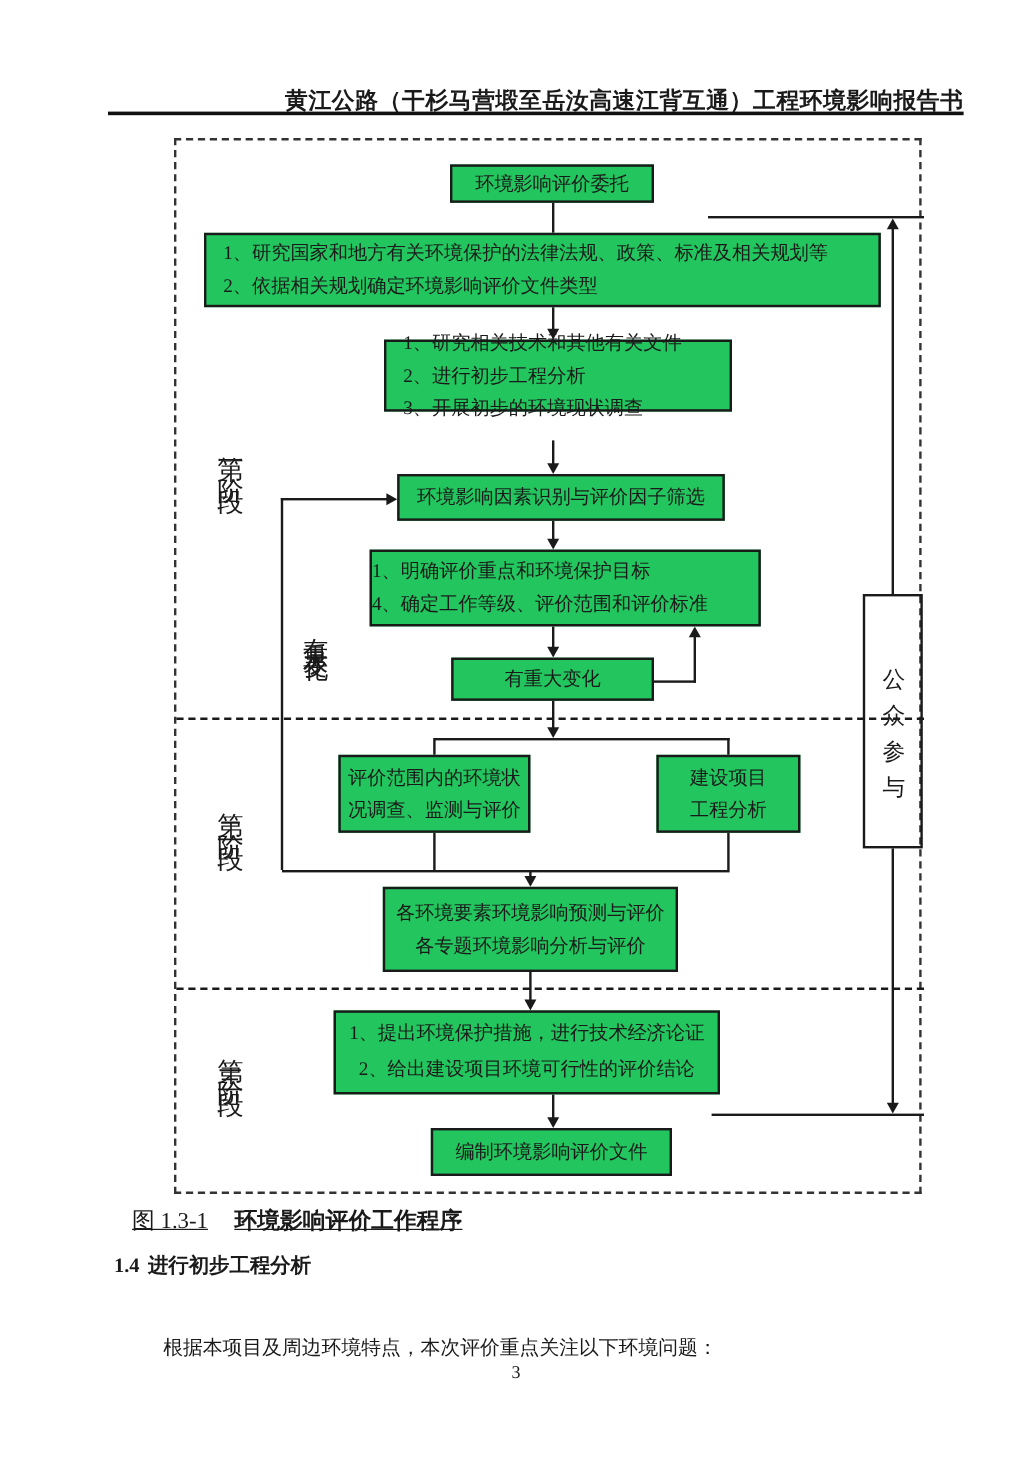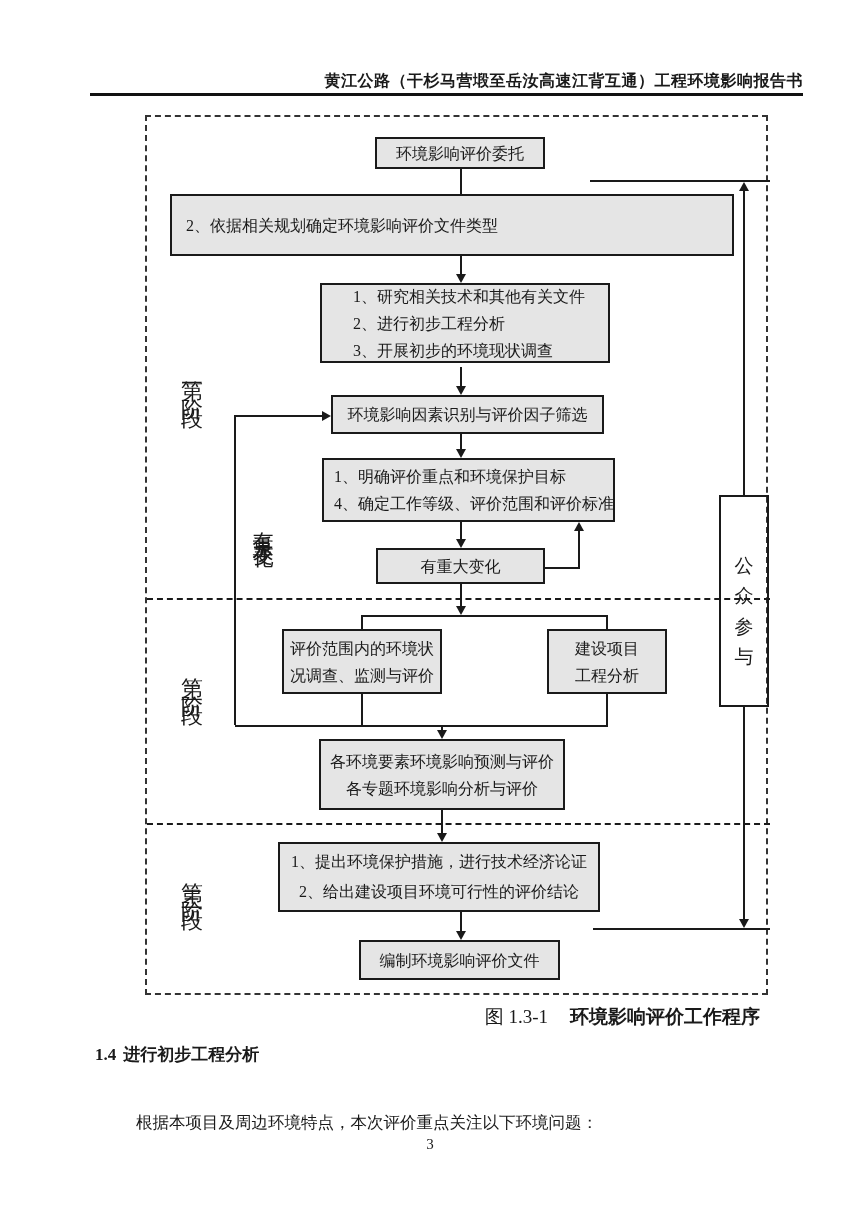--- a/index.html
+++ b/index.html
@@ -9,7 +9,7 @@
     overflow:hidden;
   }
   
-  .hdr-title{position:absolute;top:71px;right:57px;font-size:16px;font-weight:bold;letter-spacing:.5px;}
+  .hdr-title{position:absolute;top:71px;right:57px;font-size:19px;font-weight:bold;letter-spacing:.5px;}
   .hdr-rule{position:absolute;left:90px;top:93px;width:713px;height:3px;background:#111;}
   
   .fig{position:absolute;left:145px;top:115px;width:623px;height:880px;

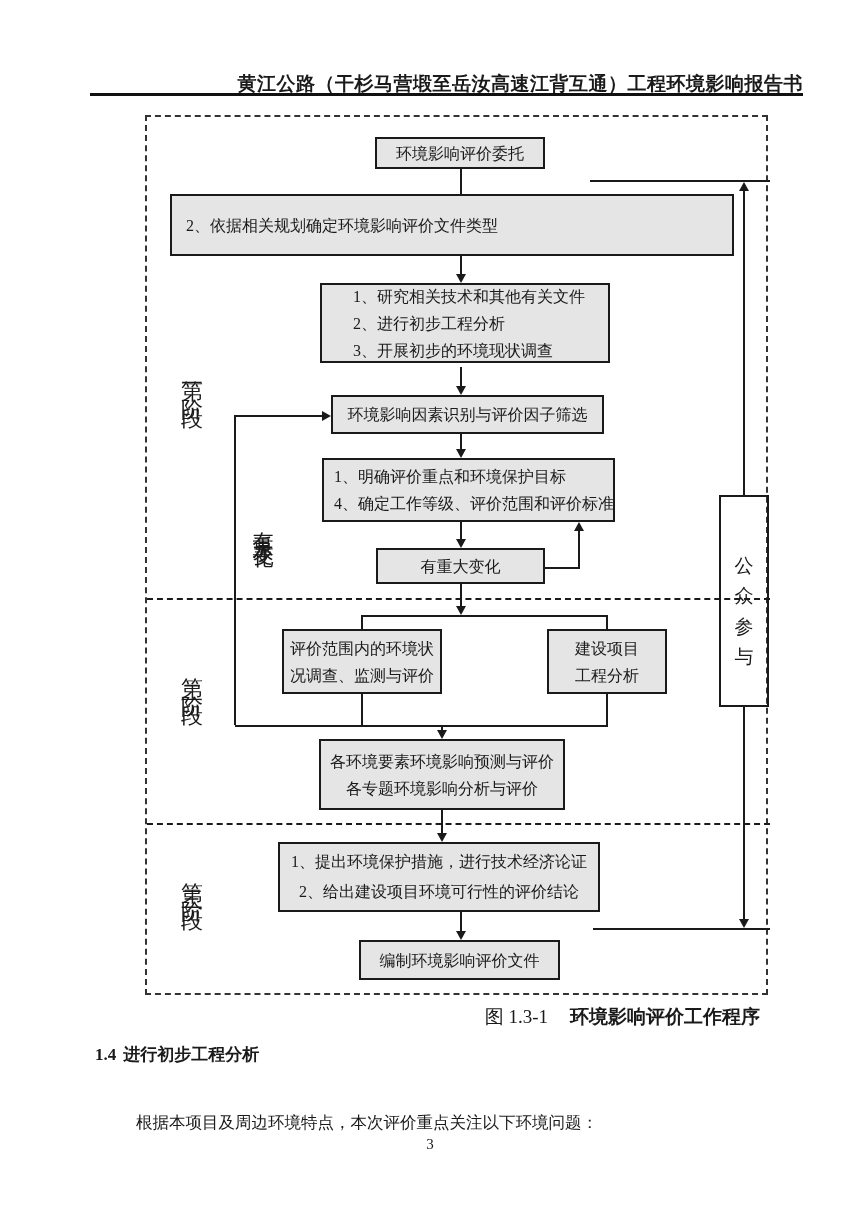--- a/index.html
+++ b/index.html
@@ -14,7 +14,7 @@
   
   .fig{position:absolute;left:145px;top:115px;width:623px;height:880px;
        border:2px dashed #333;box-sizing:border-box;}
-  .node{position:absolute;border:2px solid #1a1a1a;background:#e5e5e5;box-sizing:border-box;
+  .node{position:absolute;border:2px solid #1a1a1a;background:#22c55e;box-sizing:border-box;
         display:flex;flex-direction:column;justify-content:center;font-size:16px;}
   .node.center{align-items:center;text-align:center;}
   .node .ln{line-height:27px;white-space:nowrap;}

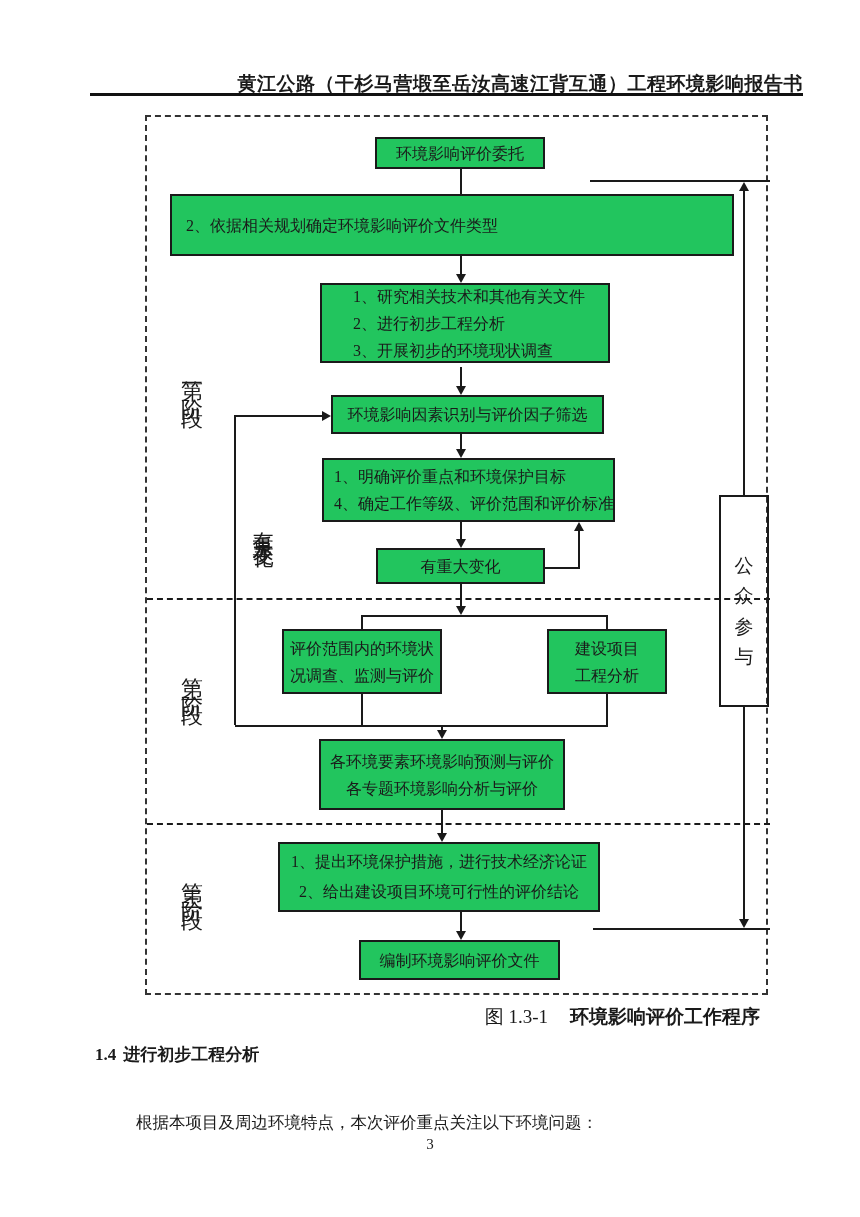--- a/index.html
+++ b/index.html
@@ -105,6 +105,7 @@
   </div>
 
   <div class="node" style="left:23px;top:77px;width:564px;height:62px;padding-left:14px;">
+    <div class="ln">1、研究国家和地方有关环境保护的法律法规、政策、标准及相关规划等</div>
     <div class="ln">2、依据相关规划确定环境影响评价文件类型</div>
   </div>
 

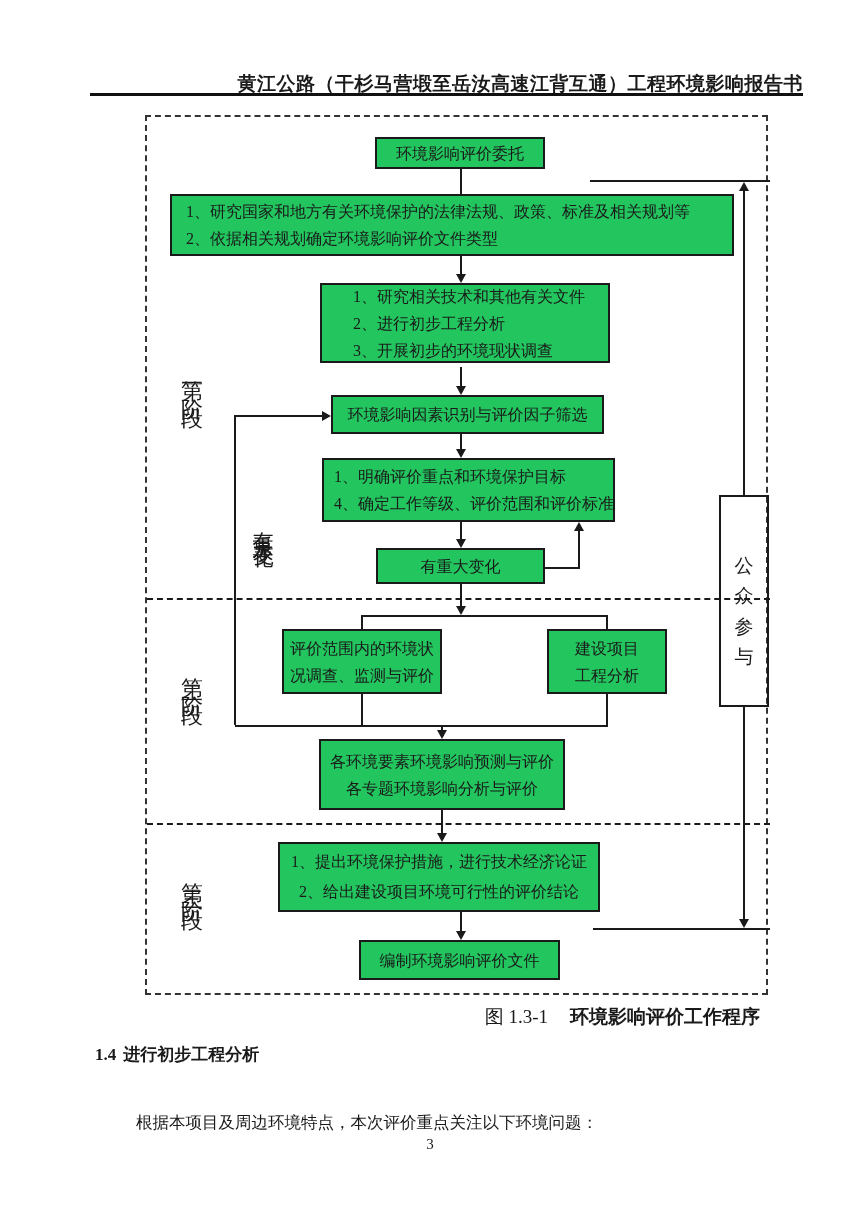--- a/index.html
+++ b/index.html
@@ -109,7 +109,7 @@
     <div class="ln">2、依据相关规划确定环境影响评价文件类型</div>
   </div>
 
-  <div class="node" style="left:173px;top:166px;width:290px;height:80px;padding-left:31px;">
+  <div class="node" style="left:173px;top:166px;width:290px;height:60px;padding-left:14px;">
     <div class="ln">1、研究相关技术和其他有关文件</div>
     <div class="ln">2、进行初步工程分析</div>
     <div class="ln">3、开展初步的环境现状调查</div>

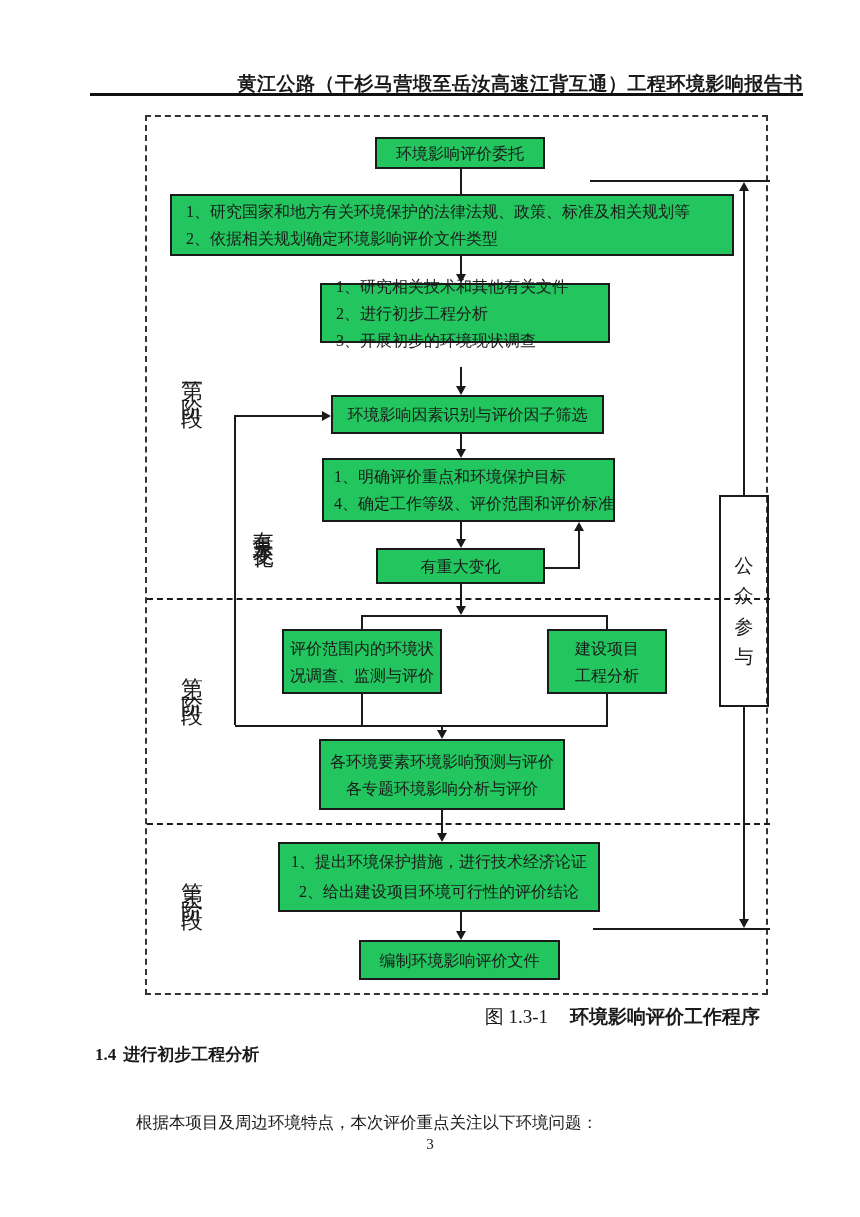--- a/index.html
+++ b/index.html
@@ -119,7 +119,7 @@
     <div class="ln">环境影响因素识别与评价因子筛选</div>
   </div>
 
-  <div class="node" style="left:175px;top:341px;width:293px;height:64px;padding-left:10px;">
+  <div class="node" style="left:161px;top:341px;width:326px;height:64px;">
     <div class="ln">1、明确评价重点和环境保护目标</div>
     <div class="ln">4、确定工作等级、评价范围和评价标准</div>
   </div>

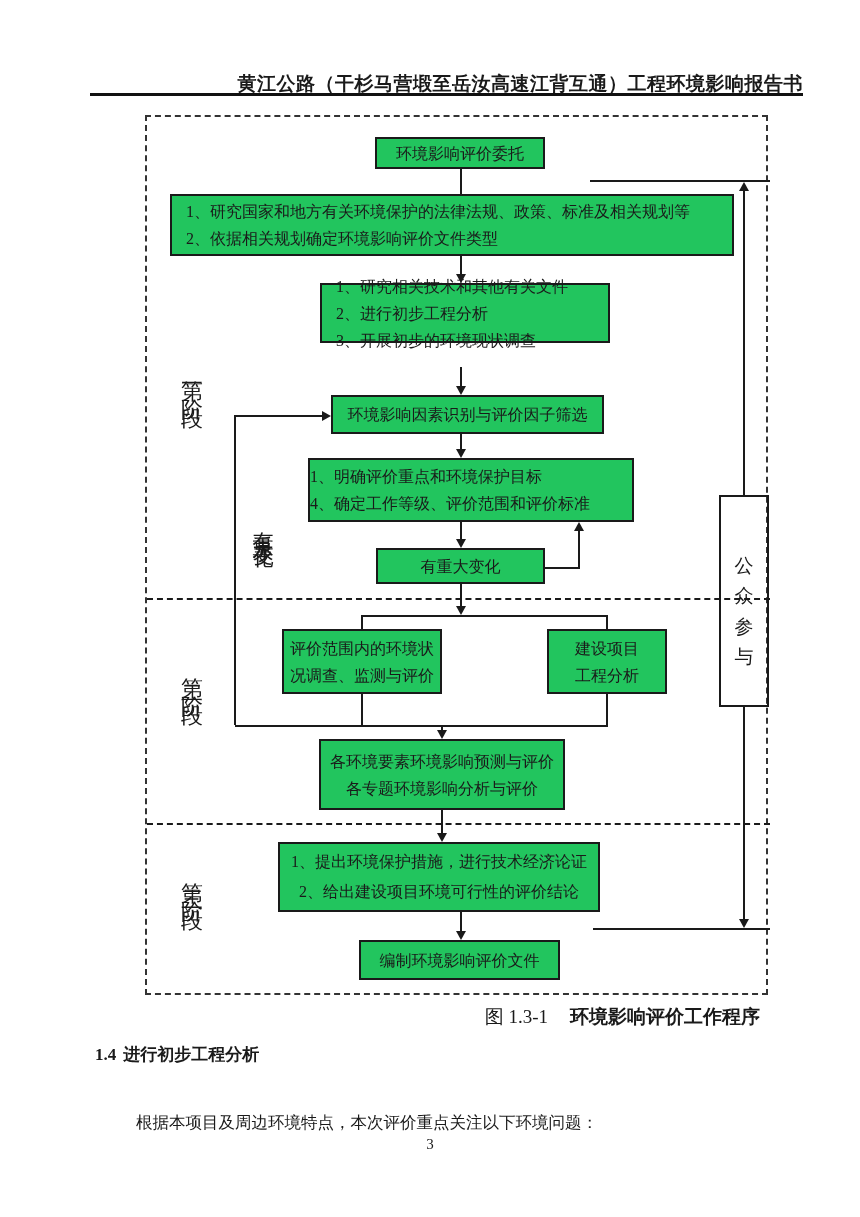--- a/index.html
+++ b/index.html
@@ -34,7 +34,7 @@
           display:flex;align-items:center;justify-content:center;}
   .pubtxt{writing-mode:vertical-rl;text-orientation:upright;font-size:19px;letter-spacing:30px;}
   
-  .caption{position:absolute;left:110px;top:1004px;width:650px;text-align:right;font-size:19px;}
+  .caption{position:absolute;left:110px;top:1004px;width:650px;text-align:left;font-size:19px;text-decoration:underline;}
   .caption .cap-label{font-weight:normal;}
   .caption .cap-title{font-weight:bold;margin-left:22px;font-family:"Liberation Sans","DejaVu Sans",sans-serif;}
   .sec-head{position:absolute;left:95px;top:1043px;font-size:17px;font-weight:bold;

